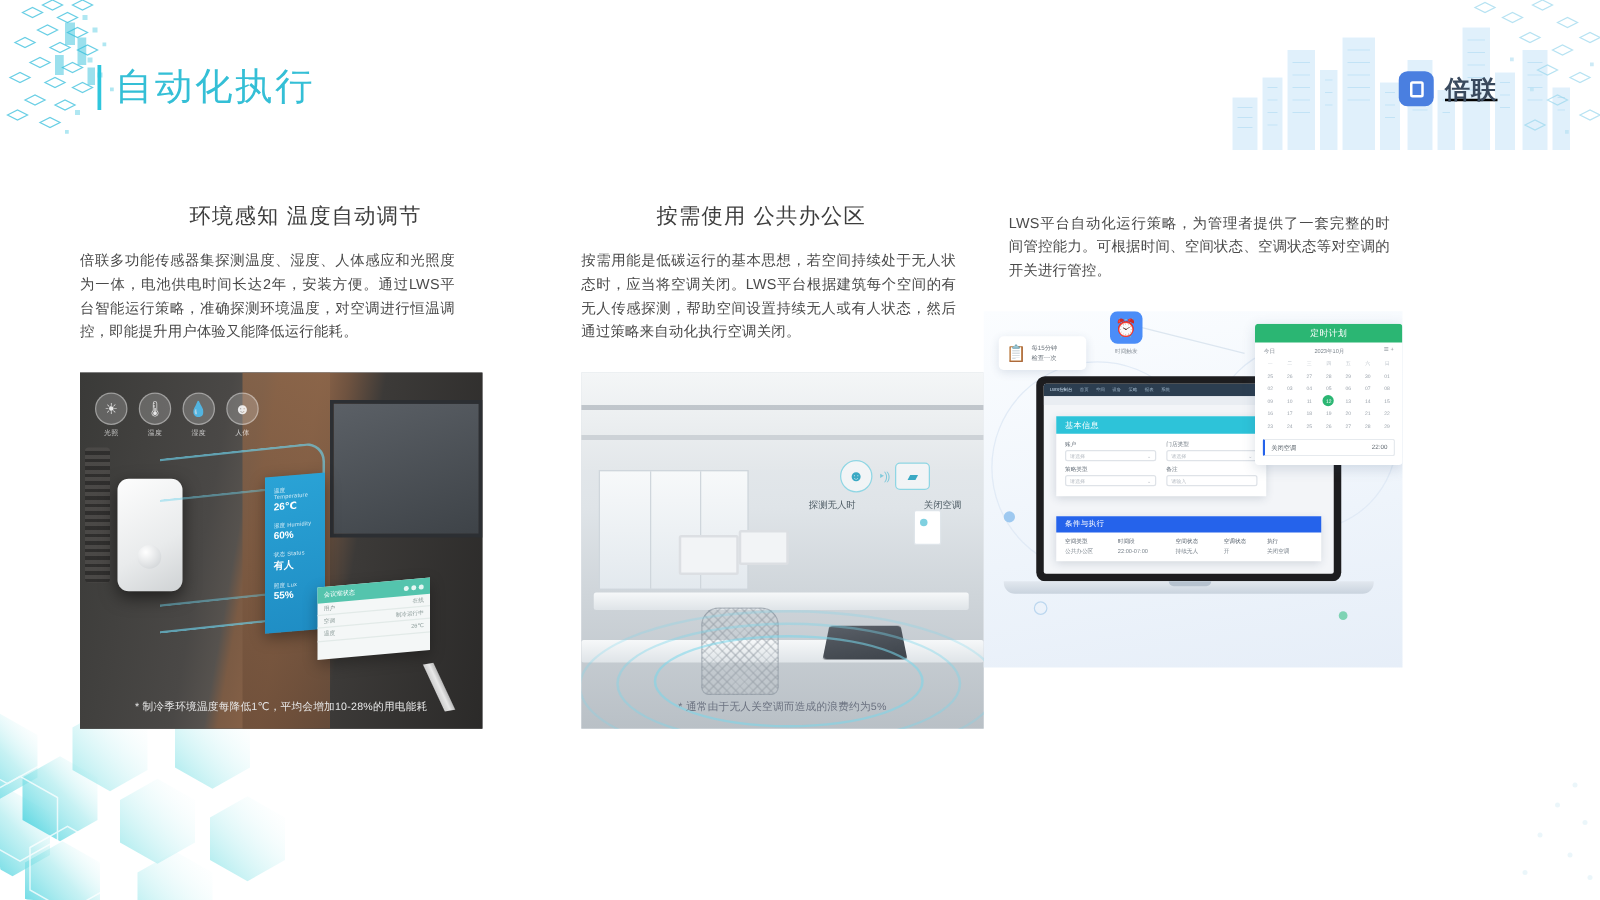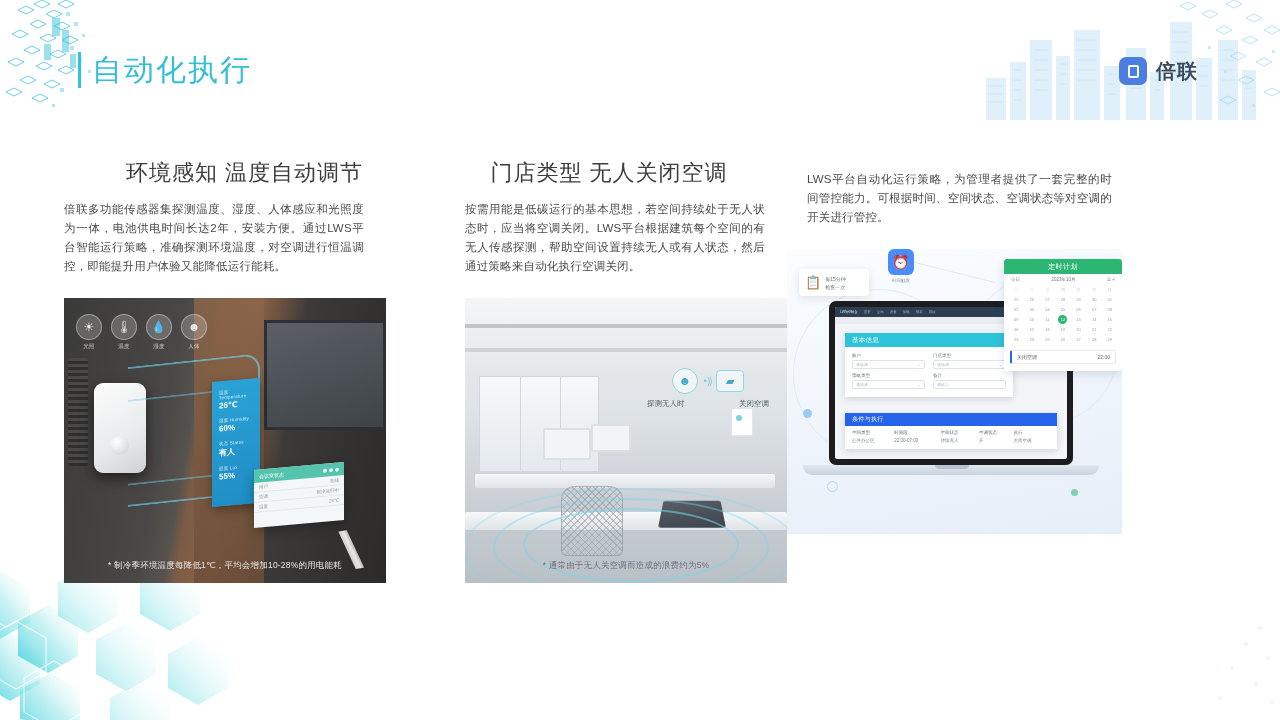--- a/index.html
+++ b/index.html
@@ -41,7 +41,7 @@
   }
   .brand {
     position: absolute; right: 82px; top: 57px;
-    display: flex; align-items: center; gap: 9px;
+    display: flex; align-items: center; gap: 9px; text-decoration: underline;
   }
   .brand-mark {
     width: 28px; height: 28px; border-radius: 7px;

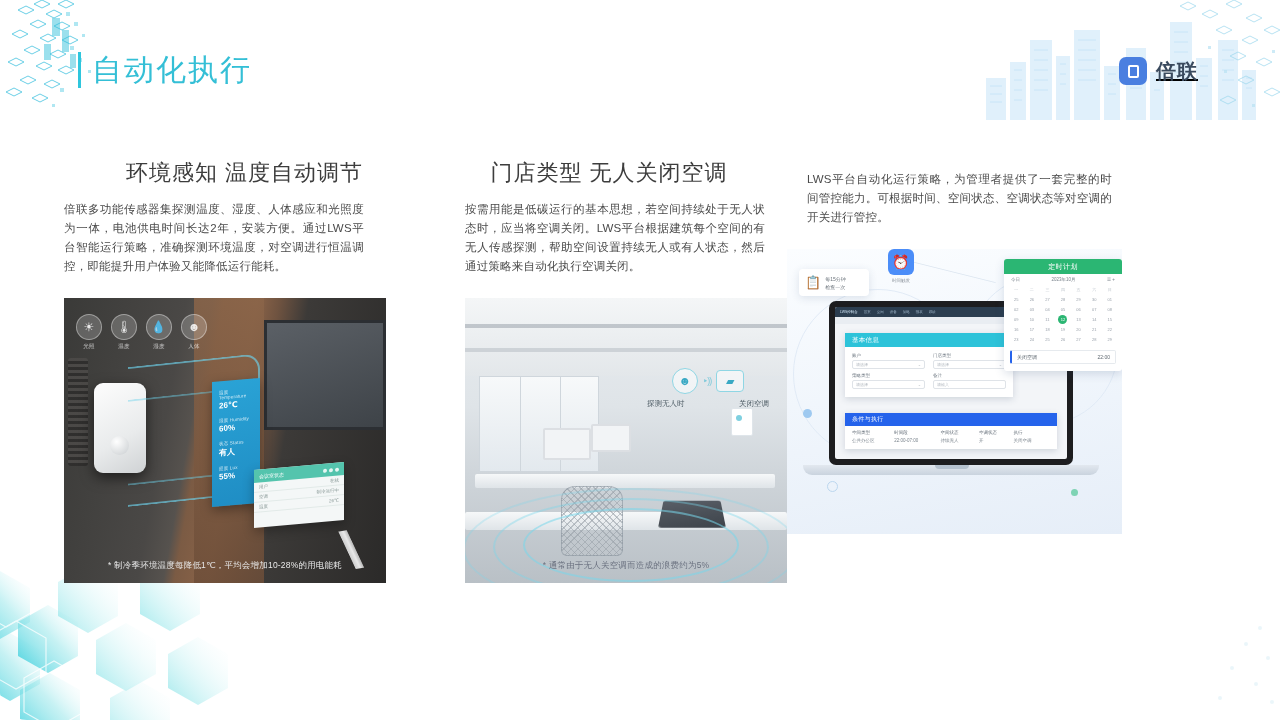--- a/index.html
+++ b/index.html
@@ -69,7 +69,7 @@
   .col-3 { width: 340px; margin-left: 32px; }
 
   .col-heading {
-    font-size: 22px; line-height: 30px;
+    font-size: 17px; line-height: 30px;
     color: #3d3d3d; font-weight: 400;
     text-align: center; letter-spacing: 1px;
     white-space: nowrap;

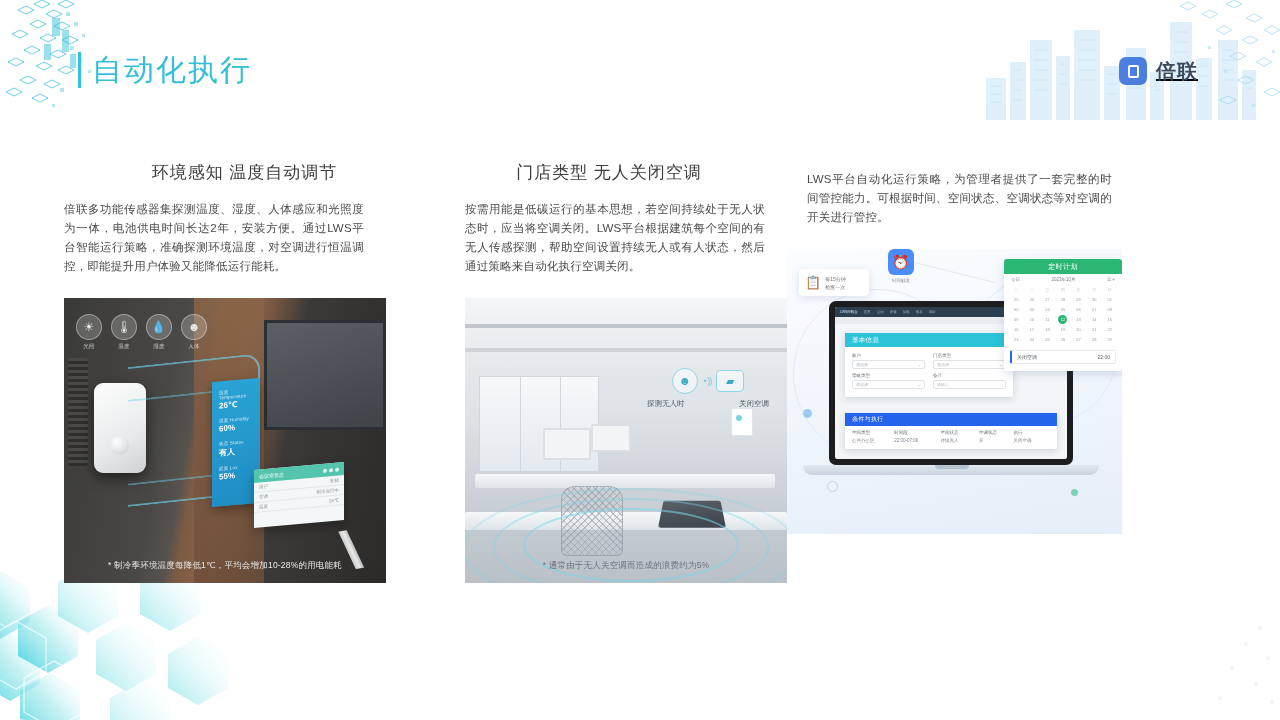--- a/index.html
+++ b/index.html
@@ -626,7 +626,7 @@
     </div>
 
     <div class="col col-2">
-      <div class="col-heading">门店类型  无人关闭空调</div>
+      <div class="col-heading">按需使用  公共办公区</div>
       <div class="col-body">按需用能是低碳运行的基本思想，若空间持续处于无人状态时，应当将空调关闭。LWS平台根据建筑每个空间的有无人传感探测，帮助空间设置持续无人或有人状态，然后通过策略来自动化执行空调关闭。</div>
 
       <div class="media media-2">

